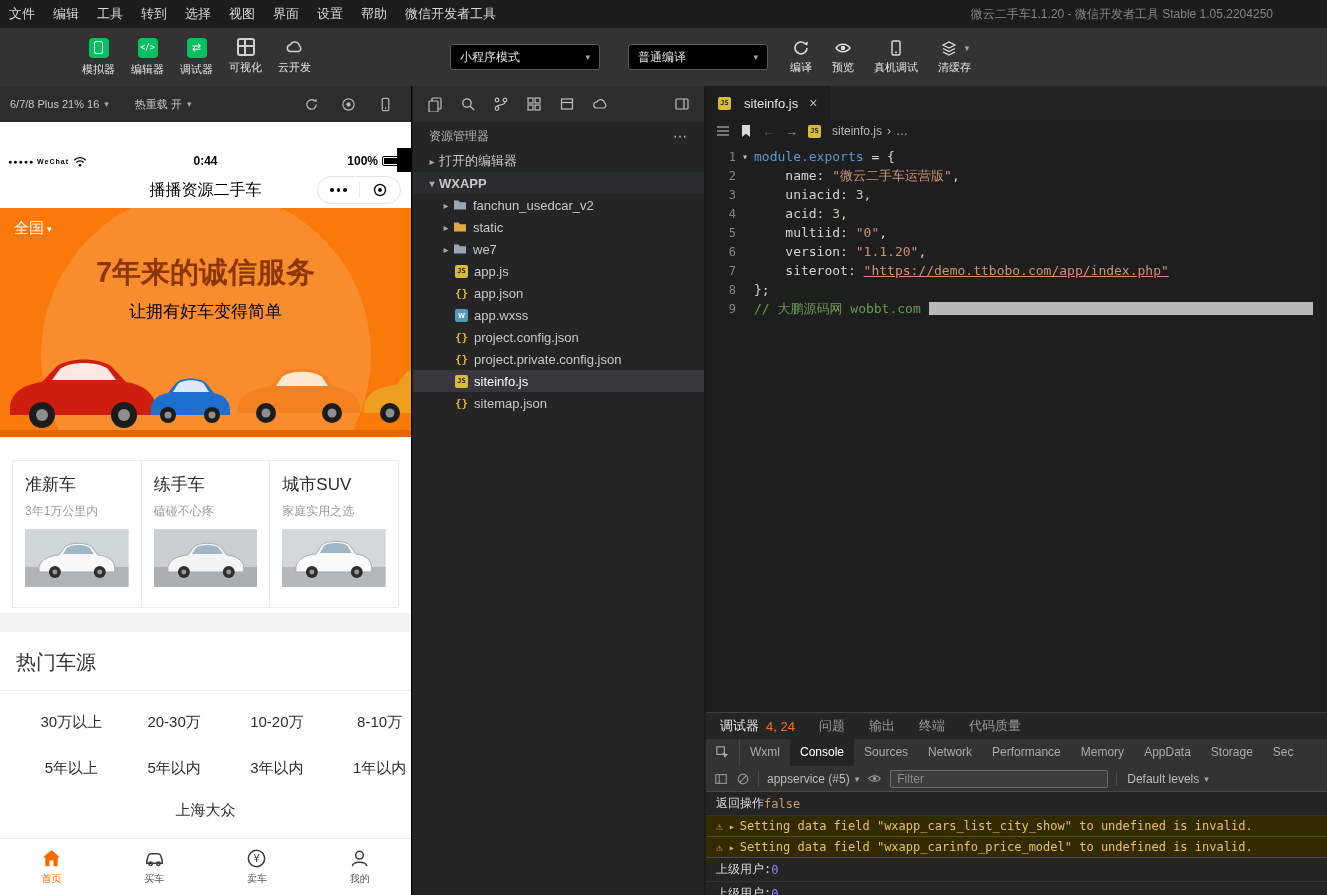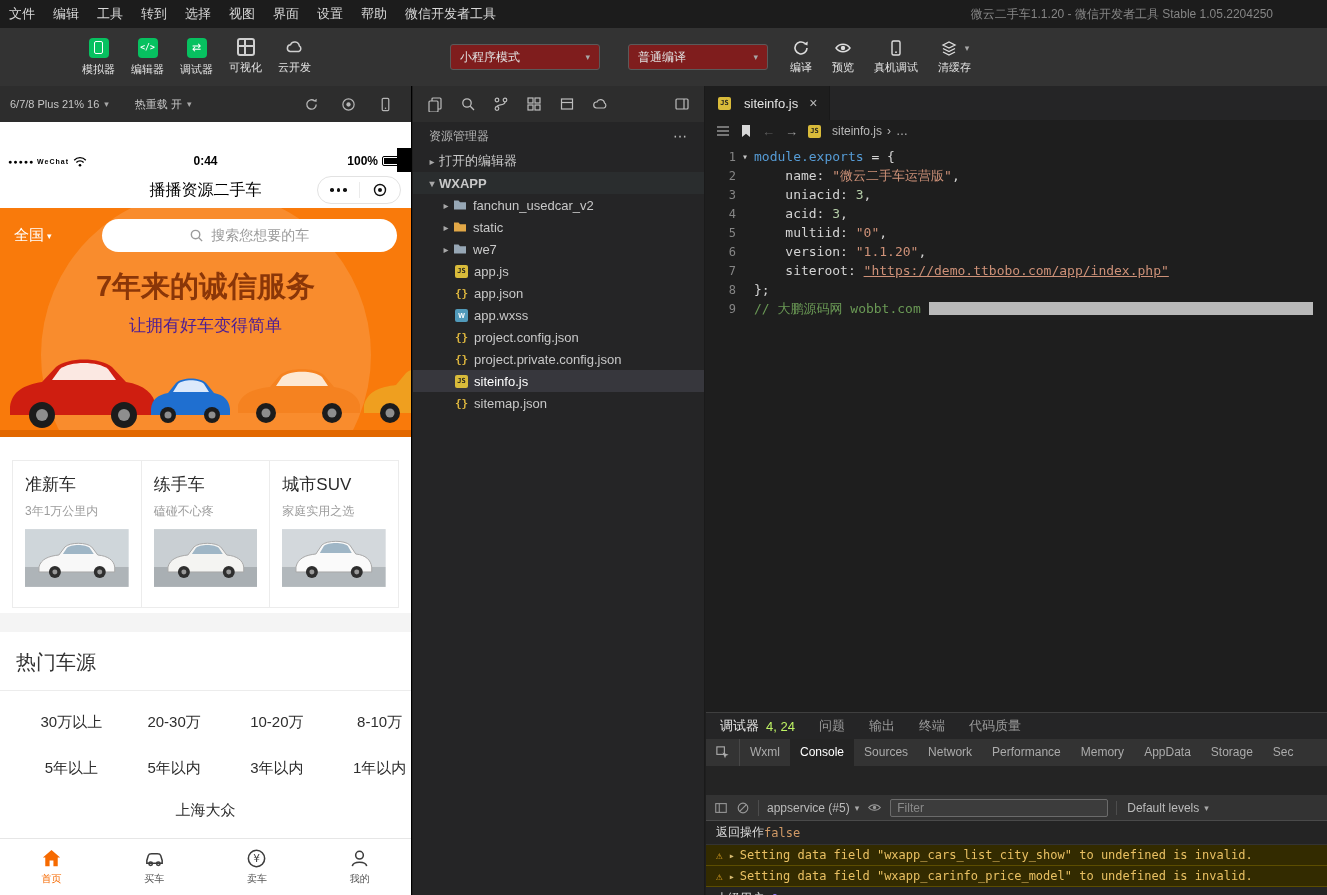--- a/index.html
+++ b/index.html
@@ -30,7 +30,7 @@
   .vis-ico { width:18px; height:18px; border:2px solid #cfcfcf; border-radius:3px; position:relative; }
   .vis-ico:before { content:""; position:absolute; left:0; right:0; top:5px; height:2px; background:#cfcfcf; }
   .vis-ico:after  { content:""; position:absolute; top:0; bottom:0; left:5px; width:2px; background:#cfcfcf; }
-  .select { height:26px; background:#7f1d1d; border:1px solid #5a5a5a; border-radius:3px;
+  .select { height:26px; background:#000000; border:1px solid #5a5a5a; border-radius:3px;
     color:#e0e0e0; font-size:12px; display:flex; align-items:center; padding:0 9px; }
   .sel-mode { margin-left:131px; width:150px; }
   .sel-compile { margin-left:28px; width:140px; }

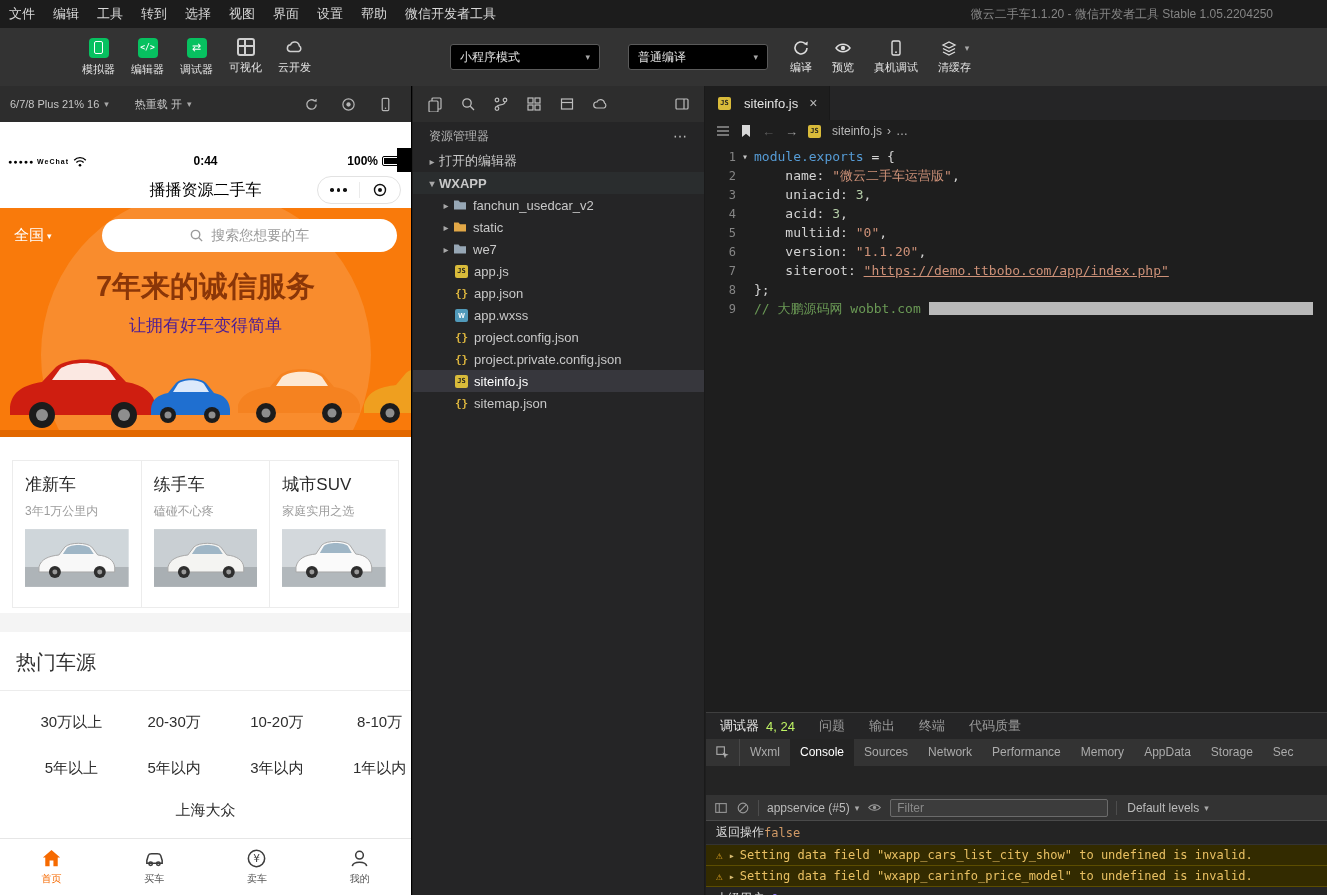--- a/index.html
+++ b/index.html
@@ -363,15 +363,6 @@
         <span class="loc">
           <span>全国</span>
           <span class="caret">▾</span>
-        </span>
-        <span class="search-pill">
-          <span>
-            <svg width="15" height="15" viewBox="0 0 16 16">
-                <circle cx="7" cy="7" r="4.5" fill="none" stroke="#9b9b9b" stroke-width="1.5"></circle>
-                <line x1="10.5" y1="10.5" x2="14" y2="14" stroke="#9b9b9b" stroke-width="1.5"></line>
-              </svg>
-          </span>
-          <span>搜索您想要的车</span>
         </span>
       </div>
       <div class="headline">7年来的诚信服务</div>

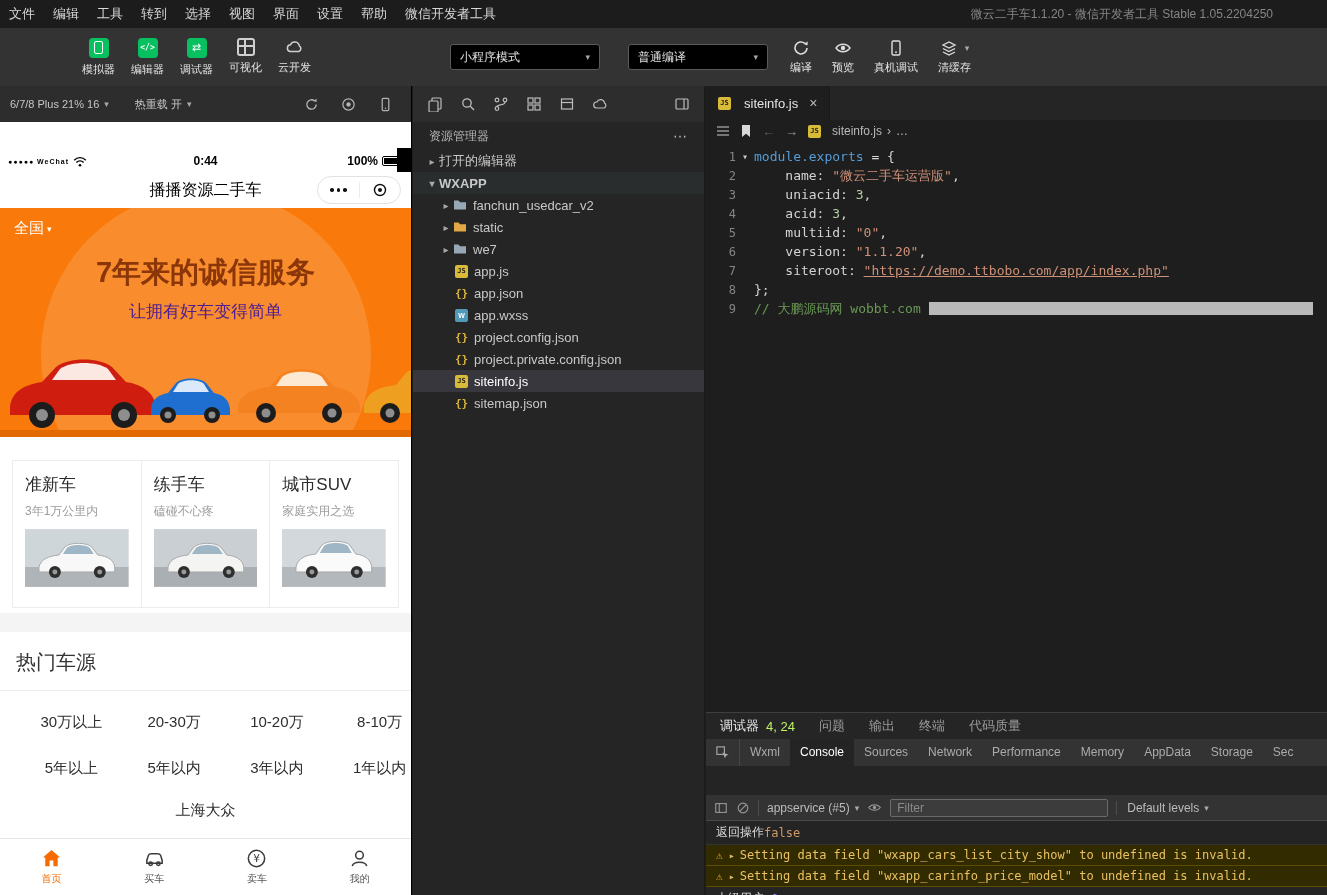--- a/index.html
+++ b/index.html
@@ -78,7 +78,7 @@
     display:flex; align-items:center; justify-content:center; gap:7px; color:#9b9b9b; font-size:14px; }
   .headline { position:relative; z-index:2; text-align:center; margin-top:15px;
     font-size:29px; font-weight:bold; color:#8a3608; }
-  .subheadline { position:relative; z-index:2; text-align:center; margin-top:7px; font-size:17px; color:#4c1d95; }
+  .subheadline { position:relative; z-index:2; text-align:center; margin-top:7px; font-size:17px; color:#000000; }
   .banner-cars { position:absolute; left:0; bottom:7px; width:412px; height:95px; z-index:1; }
   .p-strip { position:absolute; left:0; right:0; bottom:0; height:7px; background:#e26800; z-index:3; }
 

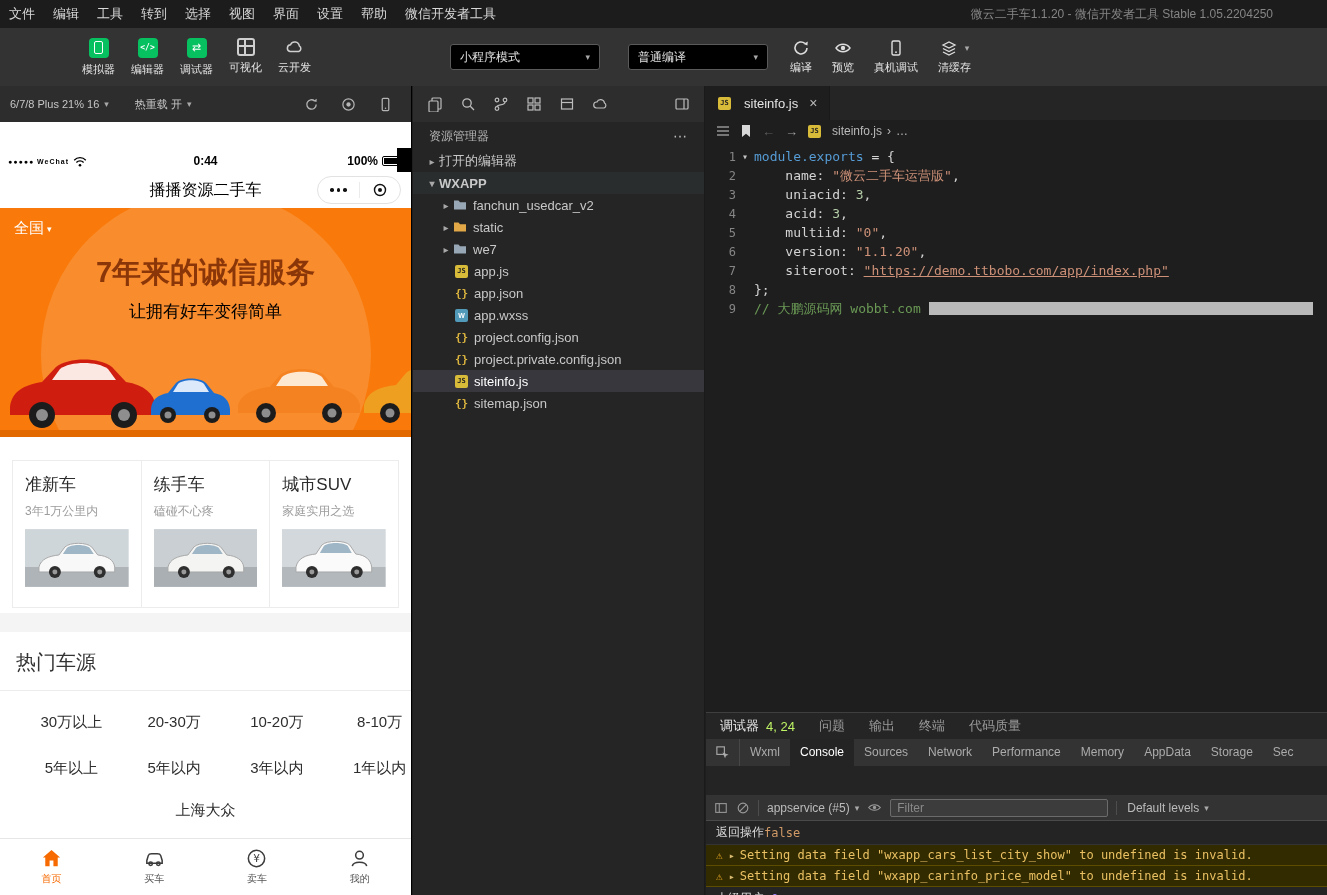--- a/index.html
+++ b/index.html
@@ -158,7 +158,7 @@
   .panel-tabs { height:26px; background:#252526; display:flex; align-items:center; padding:0 14px;
     font-size:13px; color:#9a9a9a; flex:0 0 26px; }
   .panel-tabs .active-tab { color:#e8e8e8; }
-  .pt-badge { color:#bef264; margin-left:7px; }
+  .pt-badge { color:#f97316; margin-left:7px; }
   .pt-item { margin-left:24px; }
   .devtools-tabs { height:27px; background:#333; display:flex; align-items:center; font-size:12px;
     color:#ababab; flex:0 0 27px; overflow:hidden; }

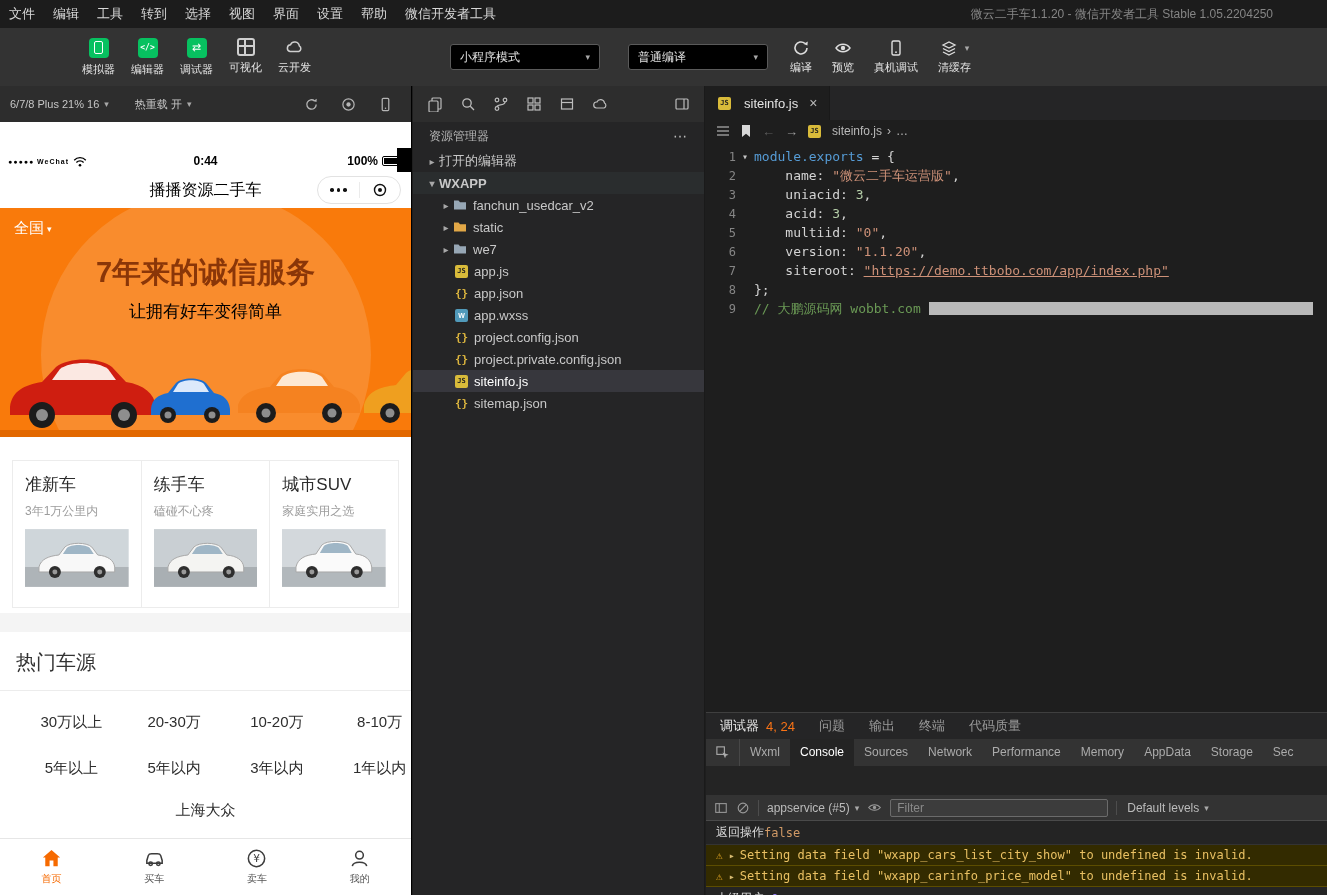--- a/index.html
+++ b/index.html
@@ -166,7 +166,7 @@
   .dtab { padding:0 10px; line-height:27px; white-space:nowrap; }
   .dtab.active { background:#242424; color:#fff; }
   .console-toolbar { height:26px; background:#333; border-bottom:1px solid #4a4a4a; display:flex;
-    align-items:center; padding:0 8px; gap:8px; color:#bbb; font-size:12px; flex:0 0 26px;margin-top:29px; }
+    align-items:center; padding:0 8px; gap:8px; color:#bbb; font-size:12px; flex:0 0 26px; }
   .ct-div { width:1px; height:16px; background:#4d4d4d; }
   .ctx { display:flex; align-items:center; gap:5px; }
   .filter-input { width:218px; height:18px; background:#3c3c3c; border:1px solid #6b6b6b; border-radius:2px;

